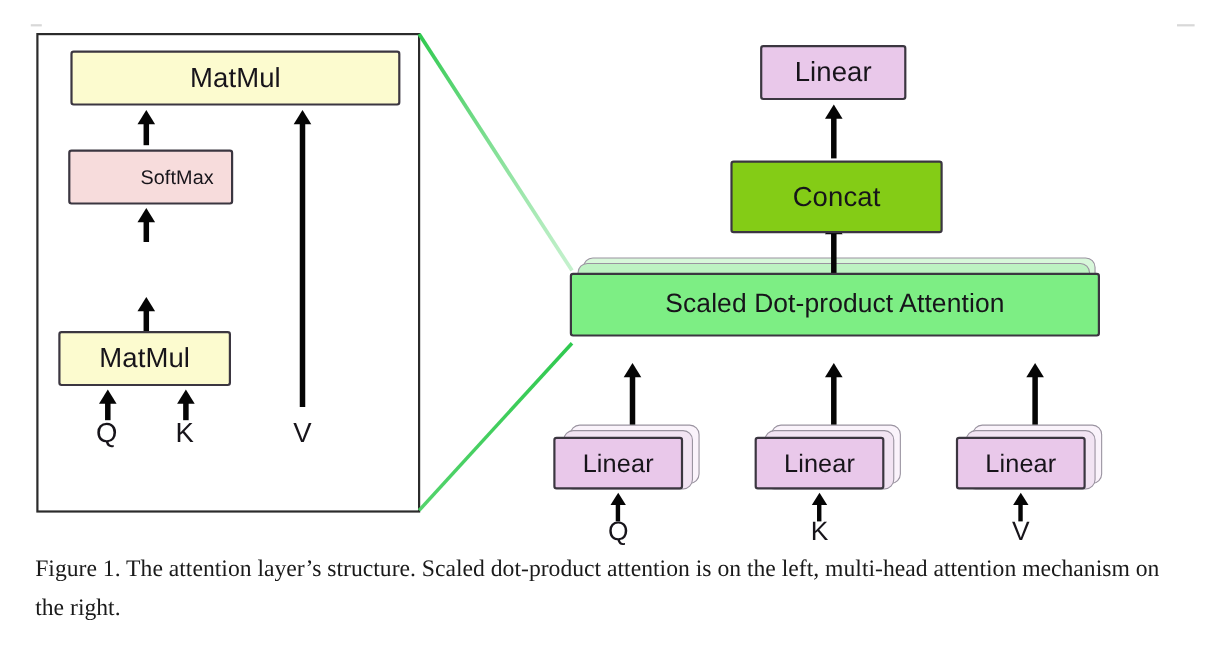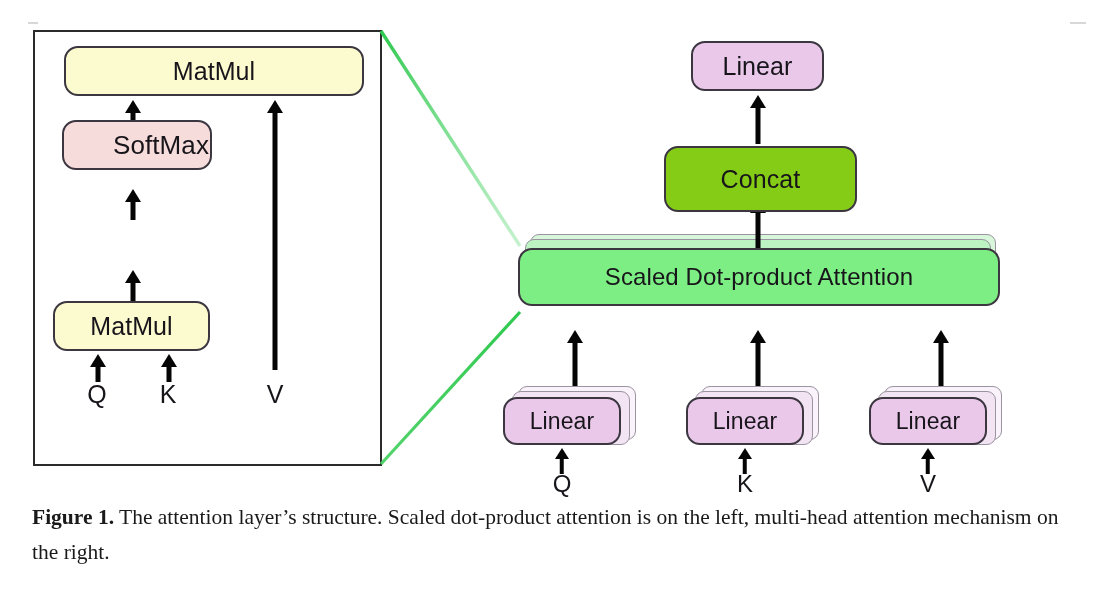--- a/index.html
+++ b/index.html
@@ -27,7 +27,7 @@
     position: absolute;
     box-sizing: border-box;
     border: 2.5px solid #3b3640;
-    border-radius: 14px;
+    border-radius: 3px;
     display: flex;
     align-items: center;
     justify-content: center;

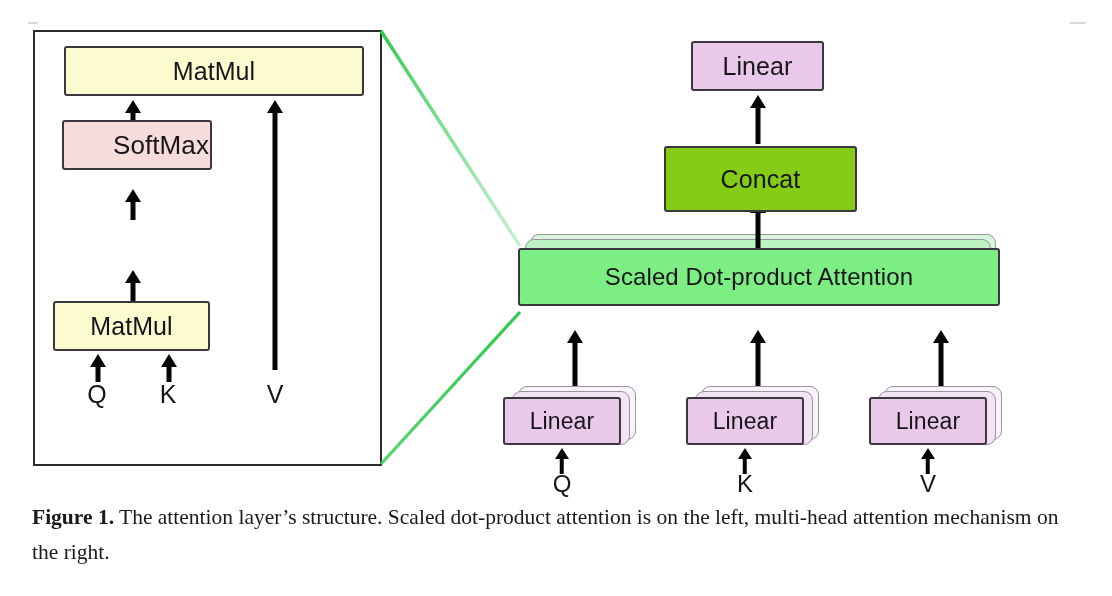--- a/index.html
+++ b/index.html
@@ -147,7 +147,7 @@
     <div class="head"></div>
   </div>
 
-  <div class="node" style="left:62px; top:120px; width:150px; height:50px; background:#f7dcdc; font-size:26px;padding-left:48px;">
+  <div class="node" style="left:62px; top:136px; width:150px; height:50px; background:#f7dcdc; font-size:18px;padding-left:48px;">
     <span class="lbl">SoftMax</span>
   </div>
 

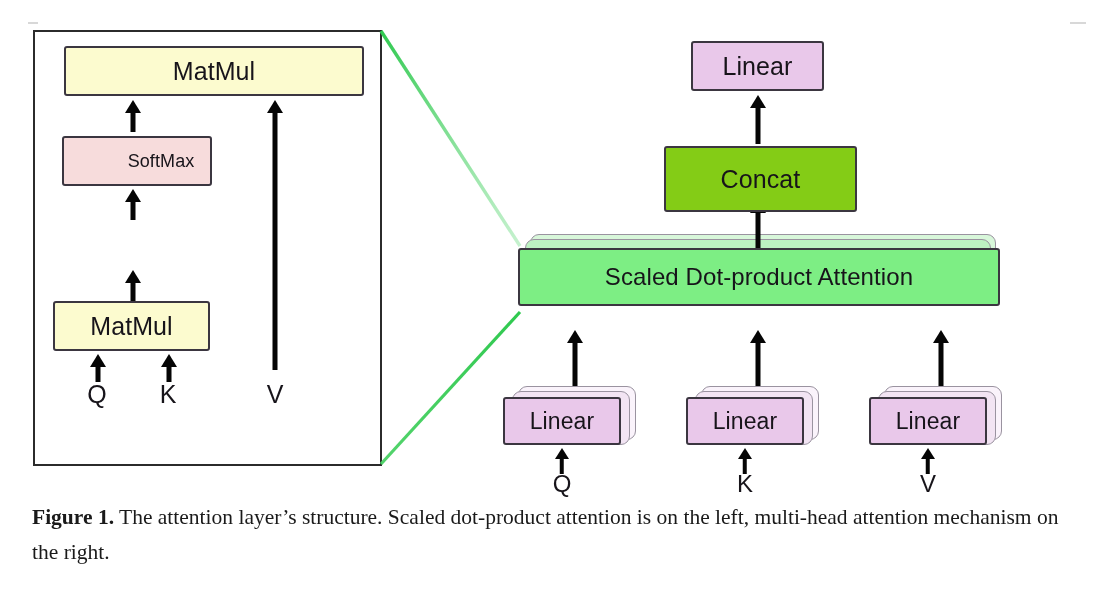--- a/index.html
+++ b/index.html
@@ -113,7 +113,7 @@
     text-align: left;
   }
   #caption .cap-num {
-    font-weight: bold;
+    font-weight: normal;
     text-align: right;
   }
   .faint-tick {

